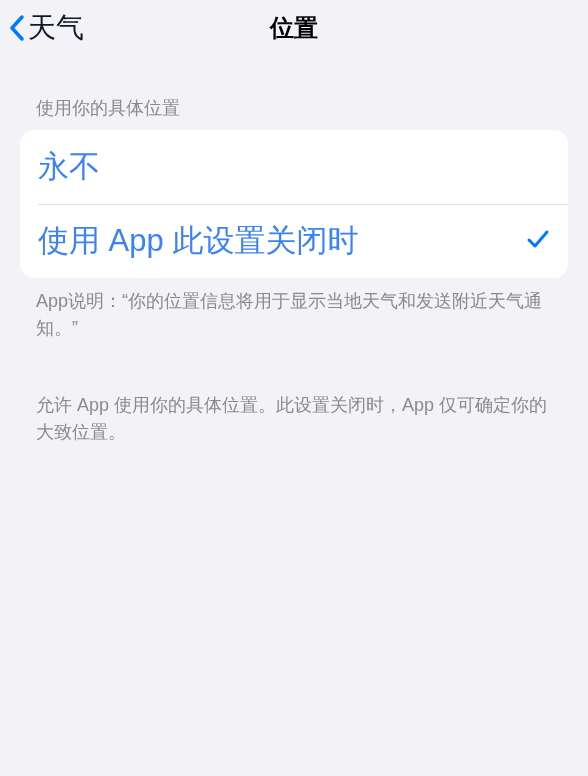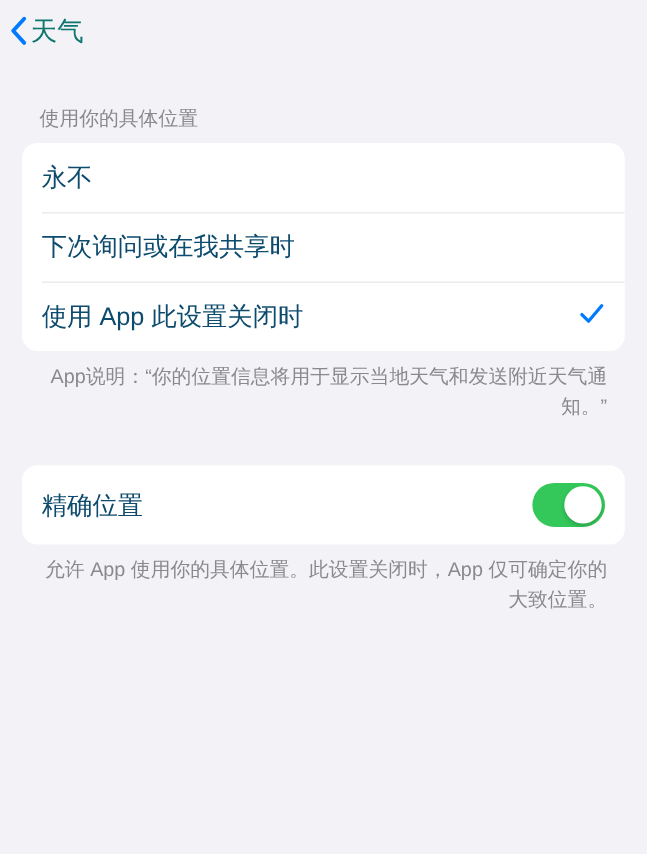--- a/index.html
+++ b/index.html
@@ -25,8 +25,8 @@
     .back-button {
       display: flex;
       align-items: center;
-      color: #0f766e;
-      font-size: 24px;
+      color: #0f172a;
+      font-size: 28px;
       position: absolute;
       left: 8px;
     }

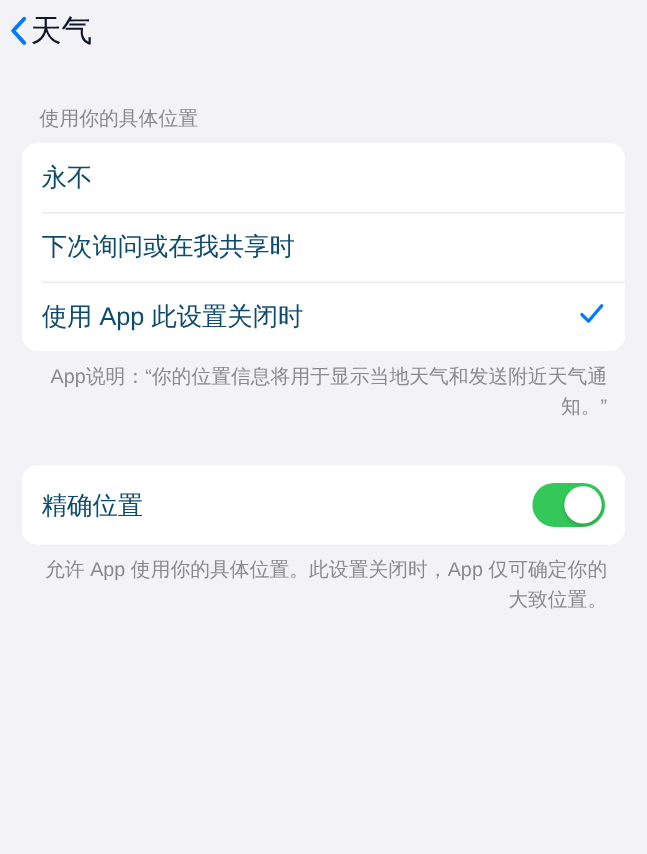--- a/index.html
+++ b/index.html
@@ -126,6 +126,7 @@
     </span>
     <span>天气</span>
   </div>
+  <div class="navbar-title">位置</div>
 </div>
 
 <div class="content">

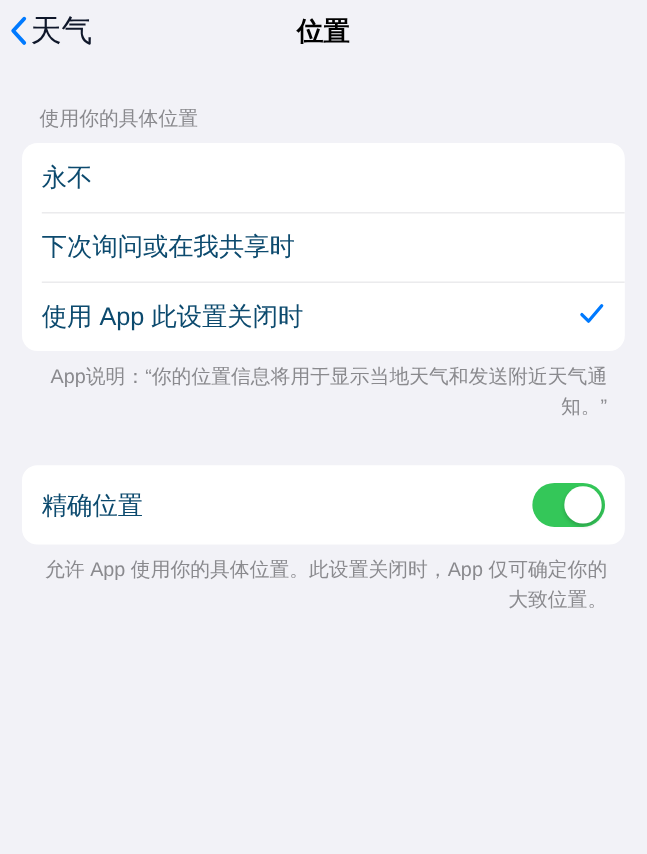--- a/index.html
+++ b/index.html
@@ -63,8 +63,8 @@
       justify-content: space-between;
       min-height: 62px;
       padding: 16px 18px;
-      font-size: 23px;
-      color: #0c4a6e;
+      font-size: 31px;
+      color: #3b82f6;
       position: relative;
     }
     .list-row + .list-row::before {

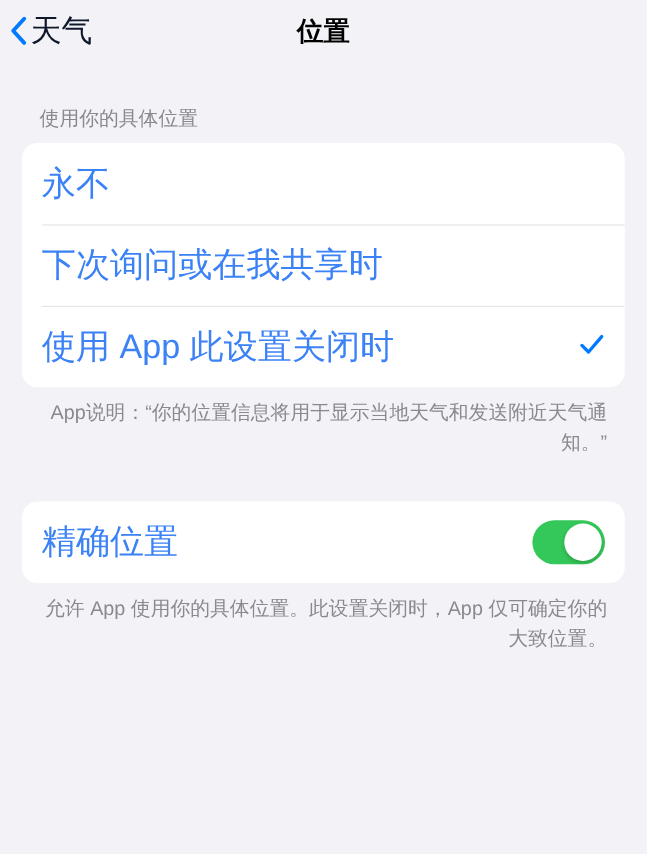--- a/index.html
+++ b/index.html
@@ -138,9 +138,6 @@
       <span class="row-label">永不</span>
     </div>
     <div class="list-row">
-      <span class="row-label">下次询问或在我共享时</span>
-    </div>
-    <div class="list-row">
       <span class="row-label">使用 App 此设置关闭时</span>
       <span class="checkmark">
         <svg width="24" height="24" viewBox="0 0 24 24" fill="none">

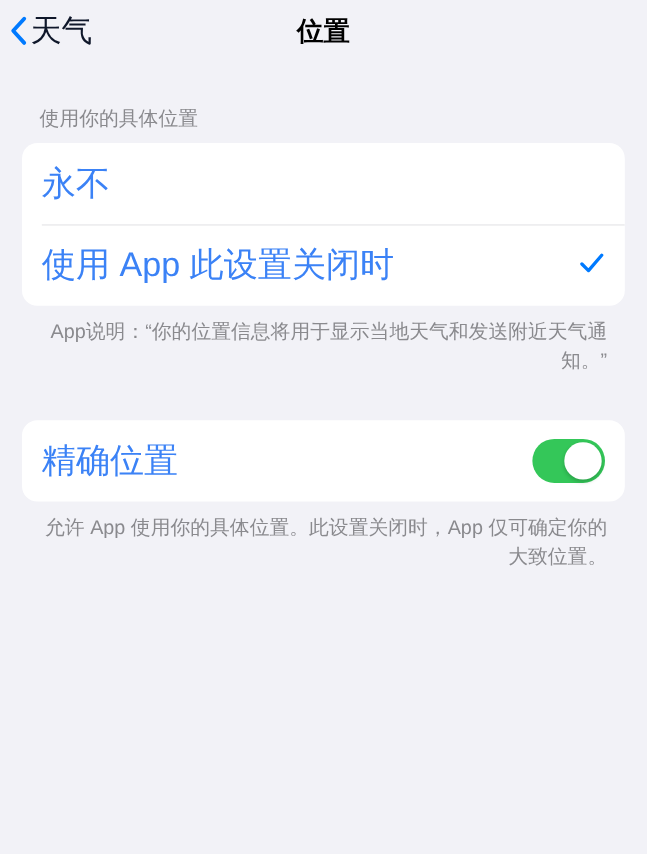--- a/index.html
+++ b/index.html
@@ -90,7 +90,6 @@
       font-size: 18px;
       line-height: 1.5;
       padding: 10px 16px 0 16px;
-      text-align: right;
     }
     .spacer {
       height: 40px;

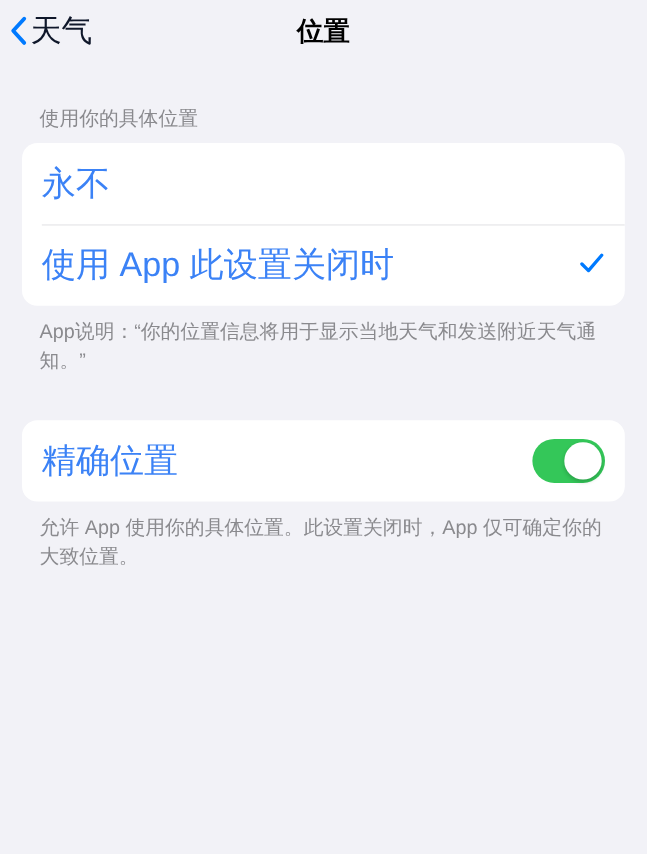--- a/index.html
+++ b/index.html
@@ -150,14 +150,6 @@
 
   <div class="spacer"></div>
 
-  <div class="list-group">
-    <div class="list-row">
-      <span class="row-label">精确位置</span>
-      <div class="toggle">
-        <div class="toggle-knob"></div>
-      </div>
-    </div>
-  </div>
 
   <div class="section-footer">允许 App 使用你的具体位置。此设置关闭时，App 仅可确定你的大致位置。</div>
 

